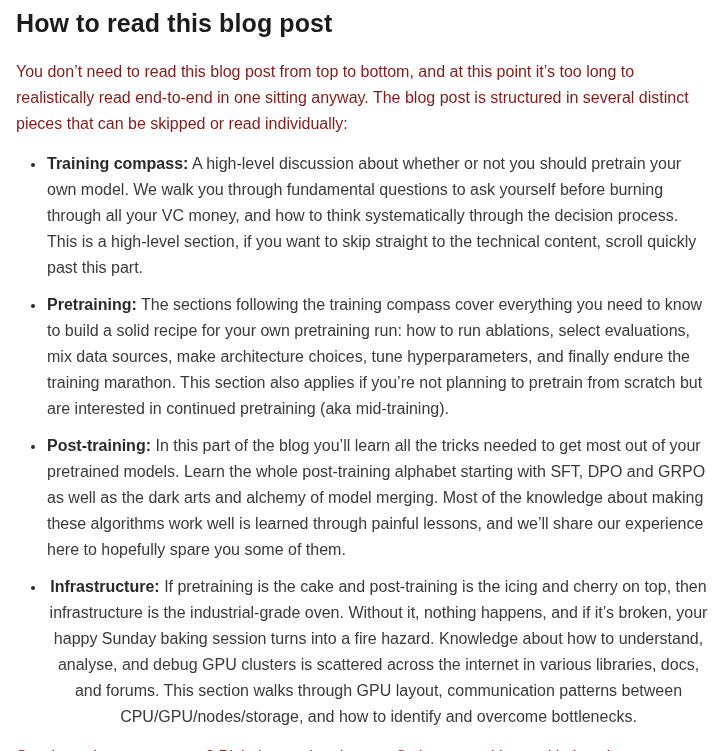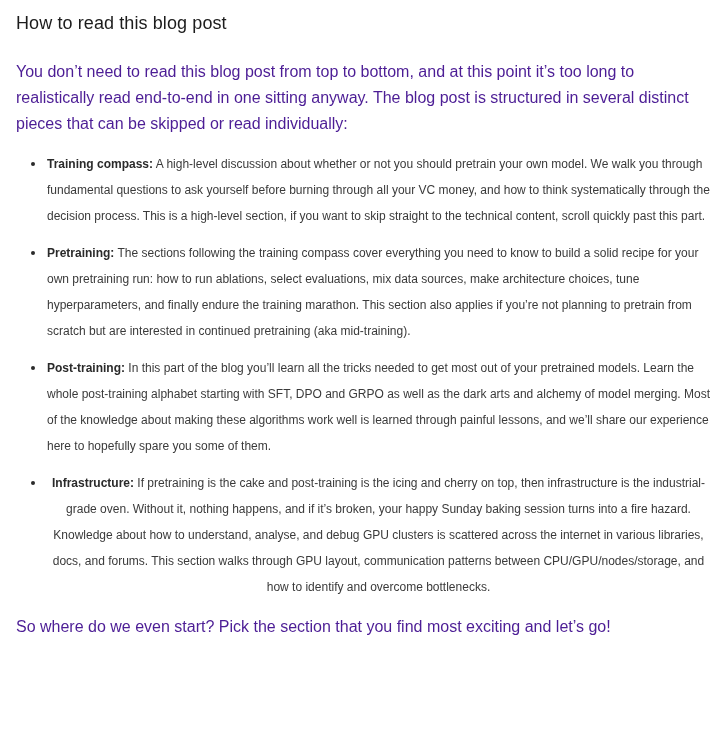--- a/index.html
+++ b/index.html
@@ -21,9 +21,9 @@
   }
 
   h2.section-heading {
-    font-size: 18px;
+    font-size: 25px;
     line-height: 26px;
-    font-weight: 400;
+    font-weight: 700;
     color: #1c1c1c;
     letter-spacing: 0.1px;
     margin: 0 0 23px 0;

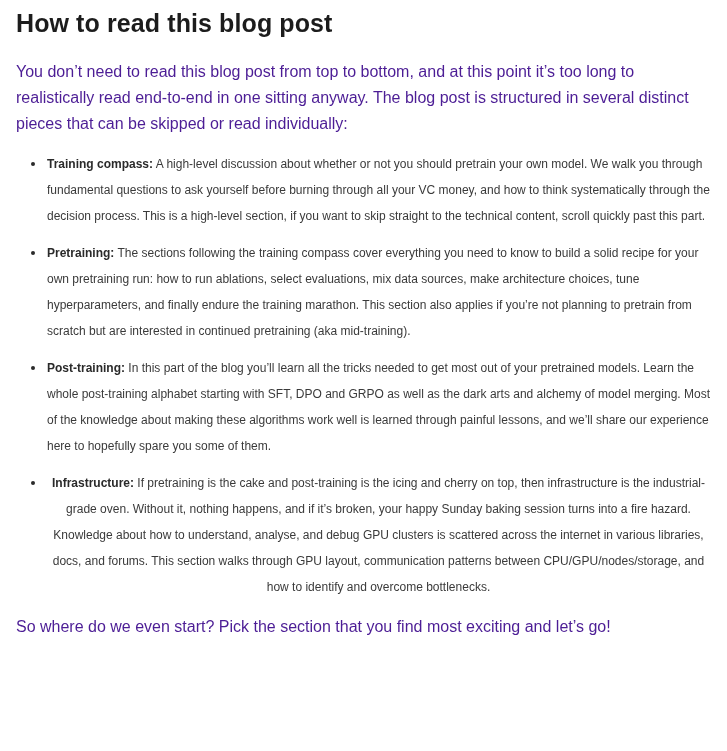--- a/index.html
+++ b/index.html
@@ -33,7 +33,7 @@
     font-size: 16px;
     line-height: 26px;
     margin: 0;
-    color: #4c1d95;
+    color: #7f1d1d;
   }
 
   ul.section-list {

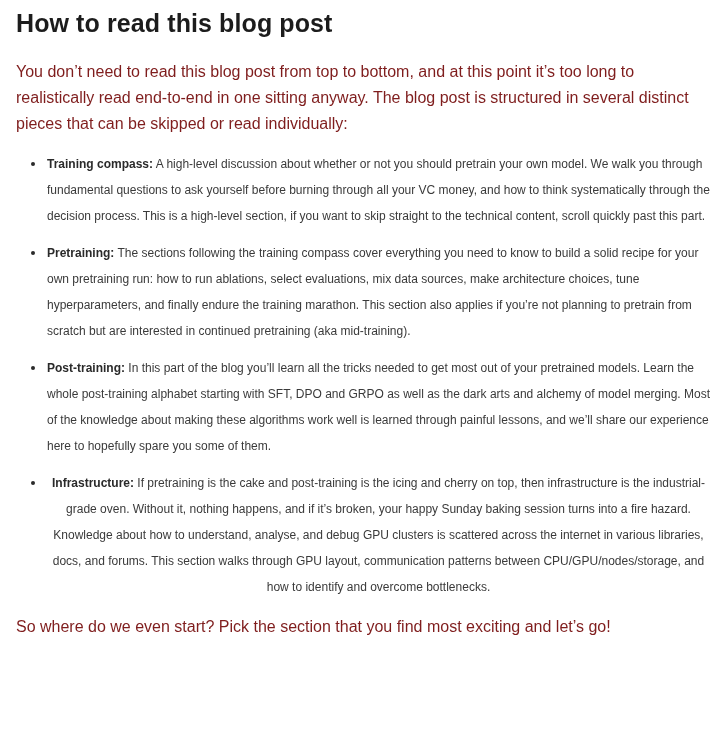--- a/index.html
+++ b/index.html
@@ -43,7 +43,7 @@
   }
 
   ul.section-list > li {
-    font-size: 12px;
+    font-size: 16px;
     line-height: 26px;
     margin-bottom: 11px;
     padding-left: 1px;

